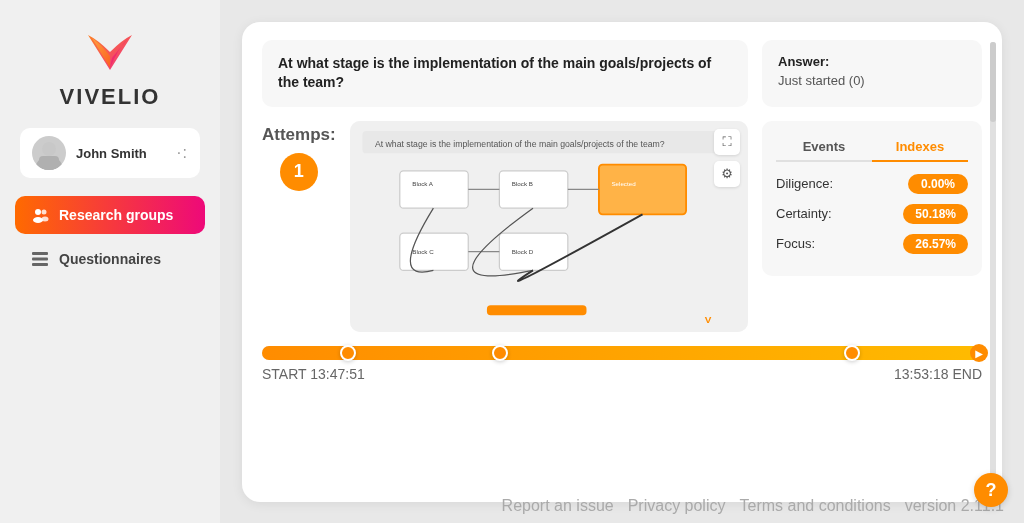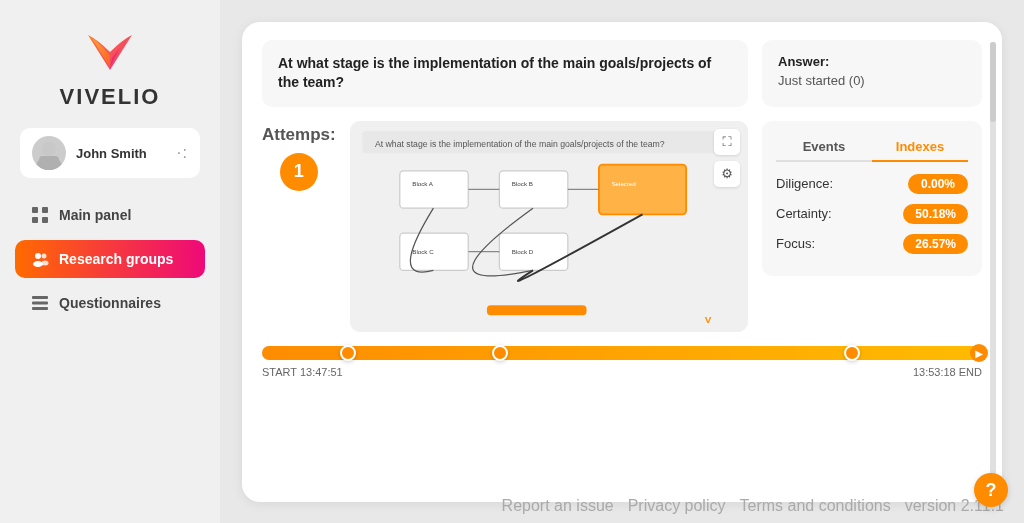--- a/index.html
+++ b/index.html
@@ -434,17 +434,6 @@
     <span class="user-dots">·:</span>
   </div>
 
-  <div class="nav-item">
-    <span class="nav-icon">
-      <svg width="18" height="18" viewBox="0 0 18 18">
-          <rect x="1" y="1" width="6" height="6" rx="1" fill="#666"></rect>
-          <rect x="11" y="1" width="6" height="6" rx="1" fill="#666"></rect>
-          <rect x="1" y="11" width="6" height="6" rx="1" fill="#666"></rect>
-          <rect x="11" y="11" width="6" height="6" rx="1" fill="#666"></rect>
-        </svg>
-    </span>
-    <span>Main panel</span>
-  </div>
 
   <div class="nav-item active">
     <span class="nav-icon">

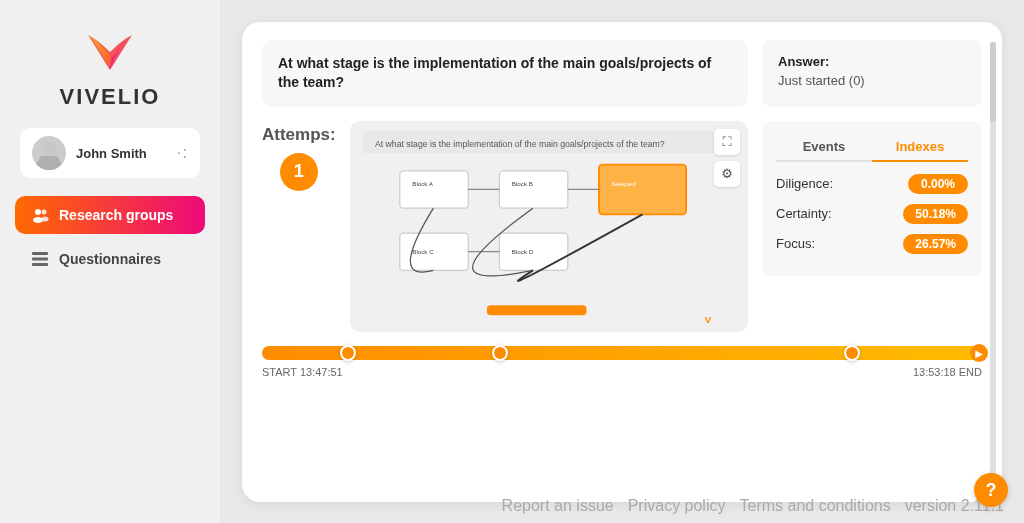--- a/index.html
+++ b/index.html
@@ -331,7 +331,7 @@
     .timeline-timestamps {
       display: flex;
       justify-content: space-between;
-      font-size: 11px;
+      font-size: 14px;
       color: #666;
     }
 

